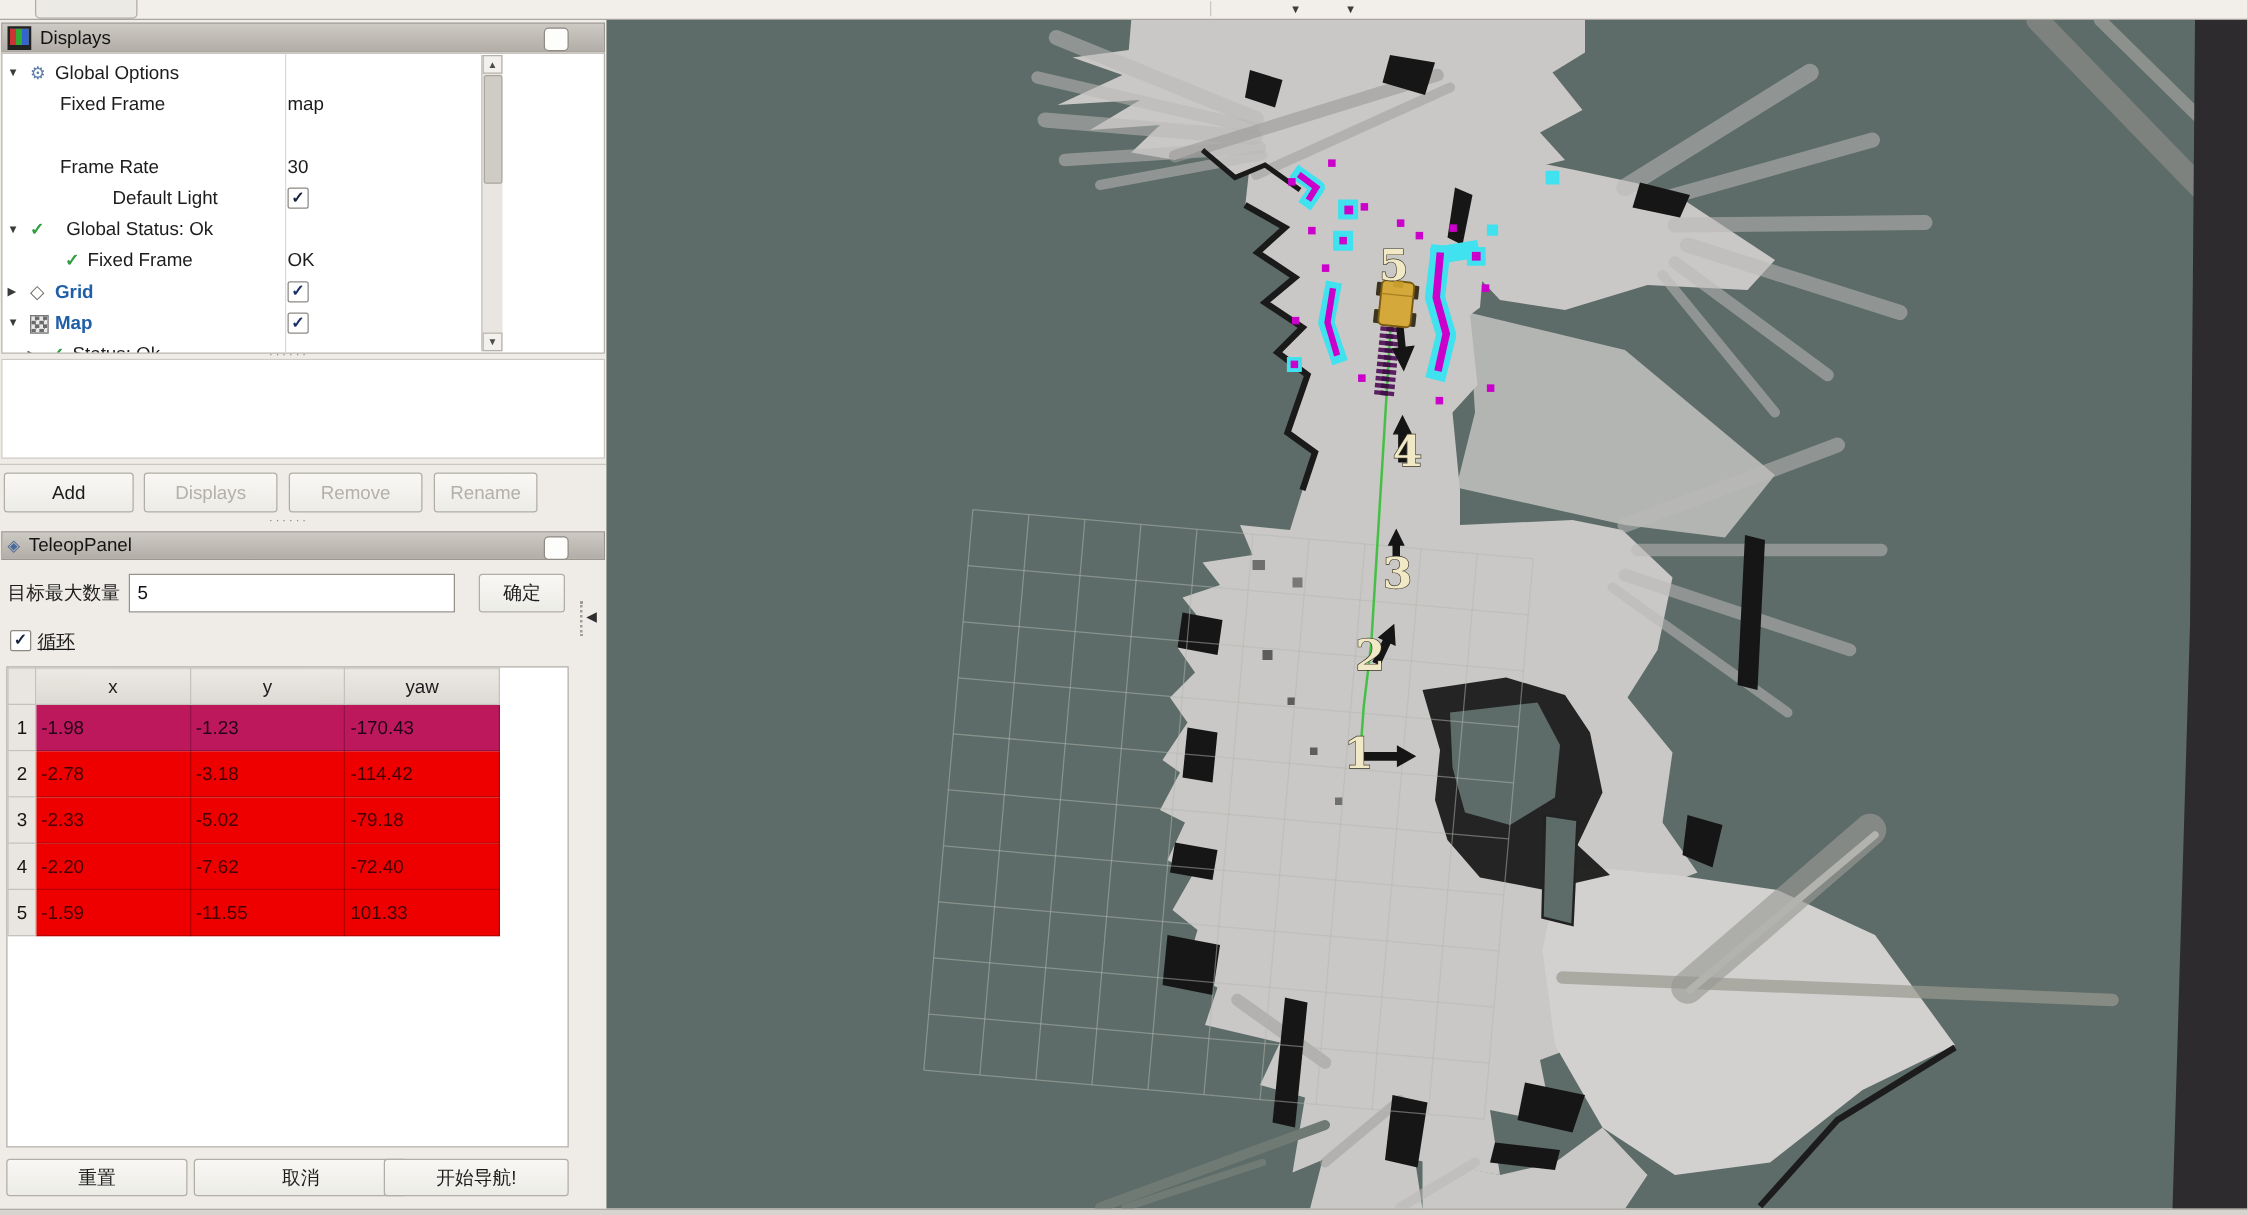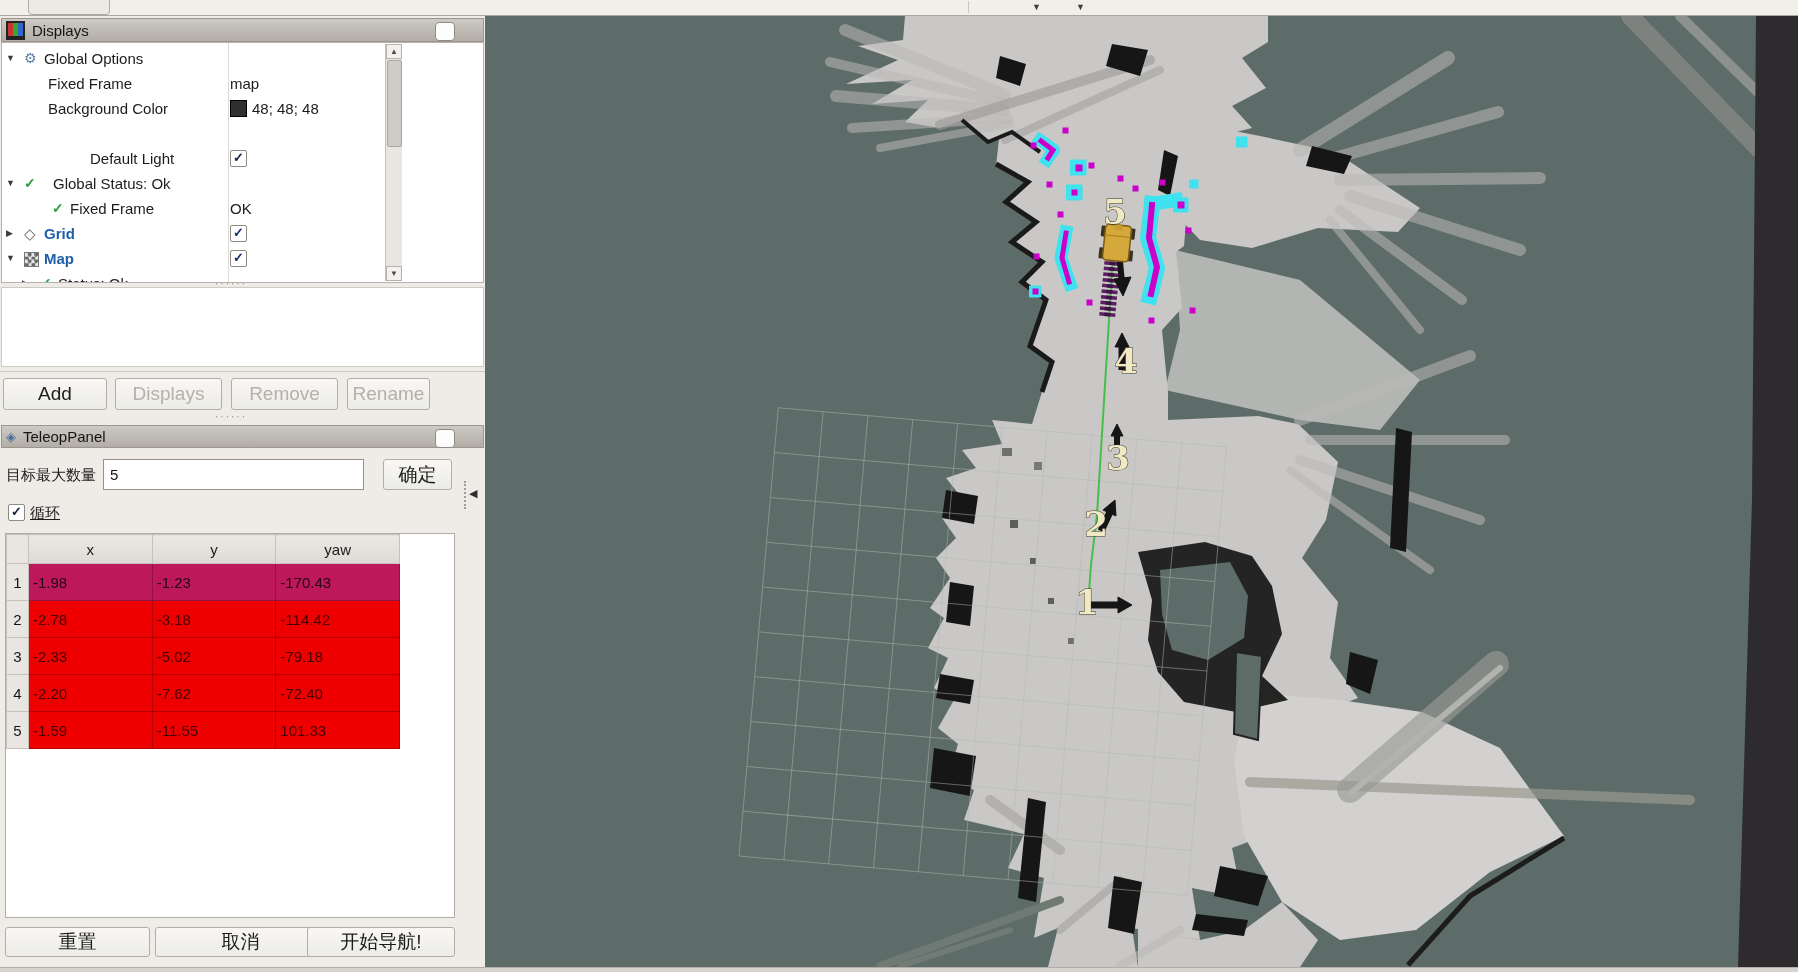--- a/index.html
+++ b/index.html
@@ -83,11 +83,6 @@
       <span class="vcol">map</span>
     </div>
 
-    <div class="trow" style="top:53px;">
-      <span style="left:46px;">Background Color</span>
-      <span class="swatch vcol"></span>
-      <span style="left:250px;">48; 48; 48</span>
-    </div>
 
 
     <div class="trow" style="top:103px;">

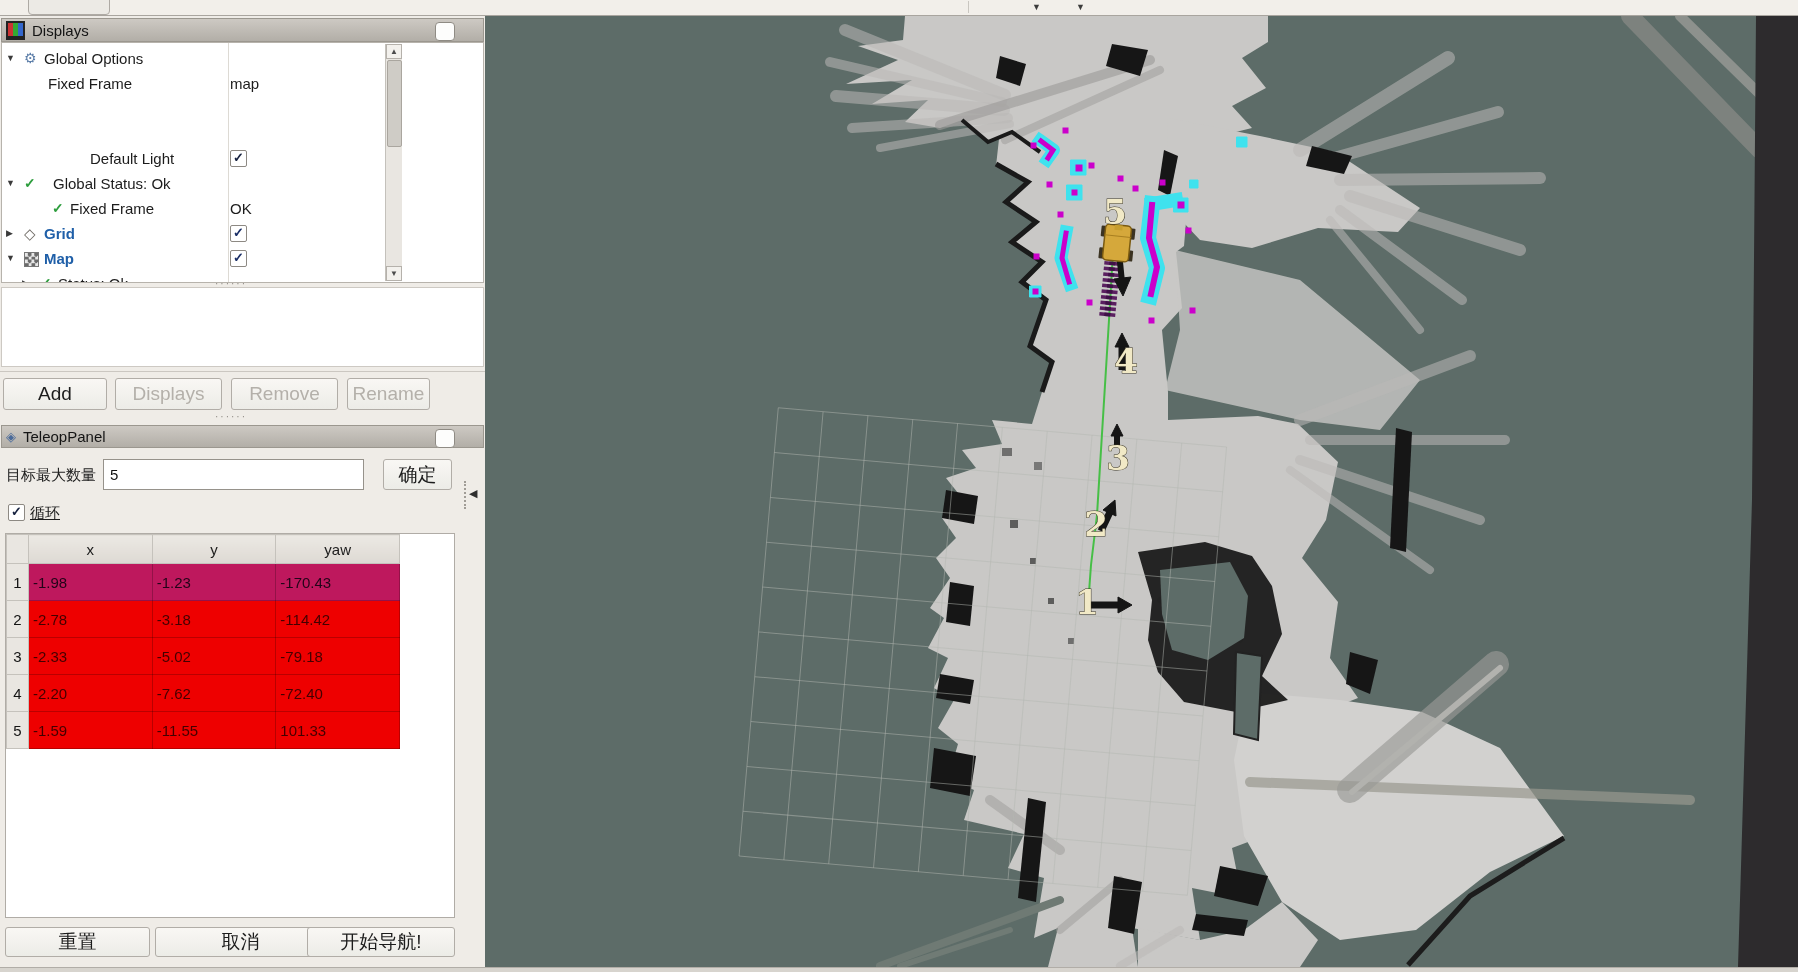--- a/index.html
+++ b/index.html
@@ -84,6 +84,10 @@
     </div>
 
 
+    <div class="trow" style="top:78px;">
+      <span style="left:46px;">Frame Rate</span>
+      <span class="vcol">30</span>
+    </div>
 
     <div class="trow" style="top:103px;">
       <span style="left:46px;margin-left:42px;">Default Light</span>

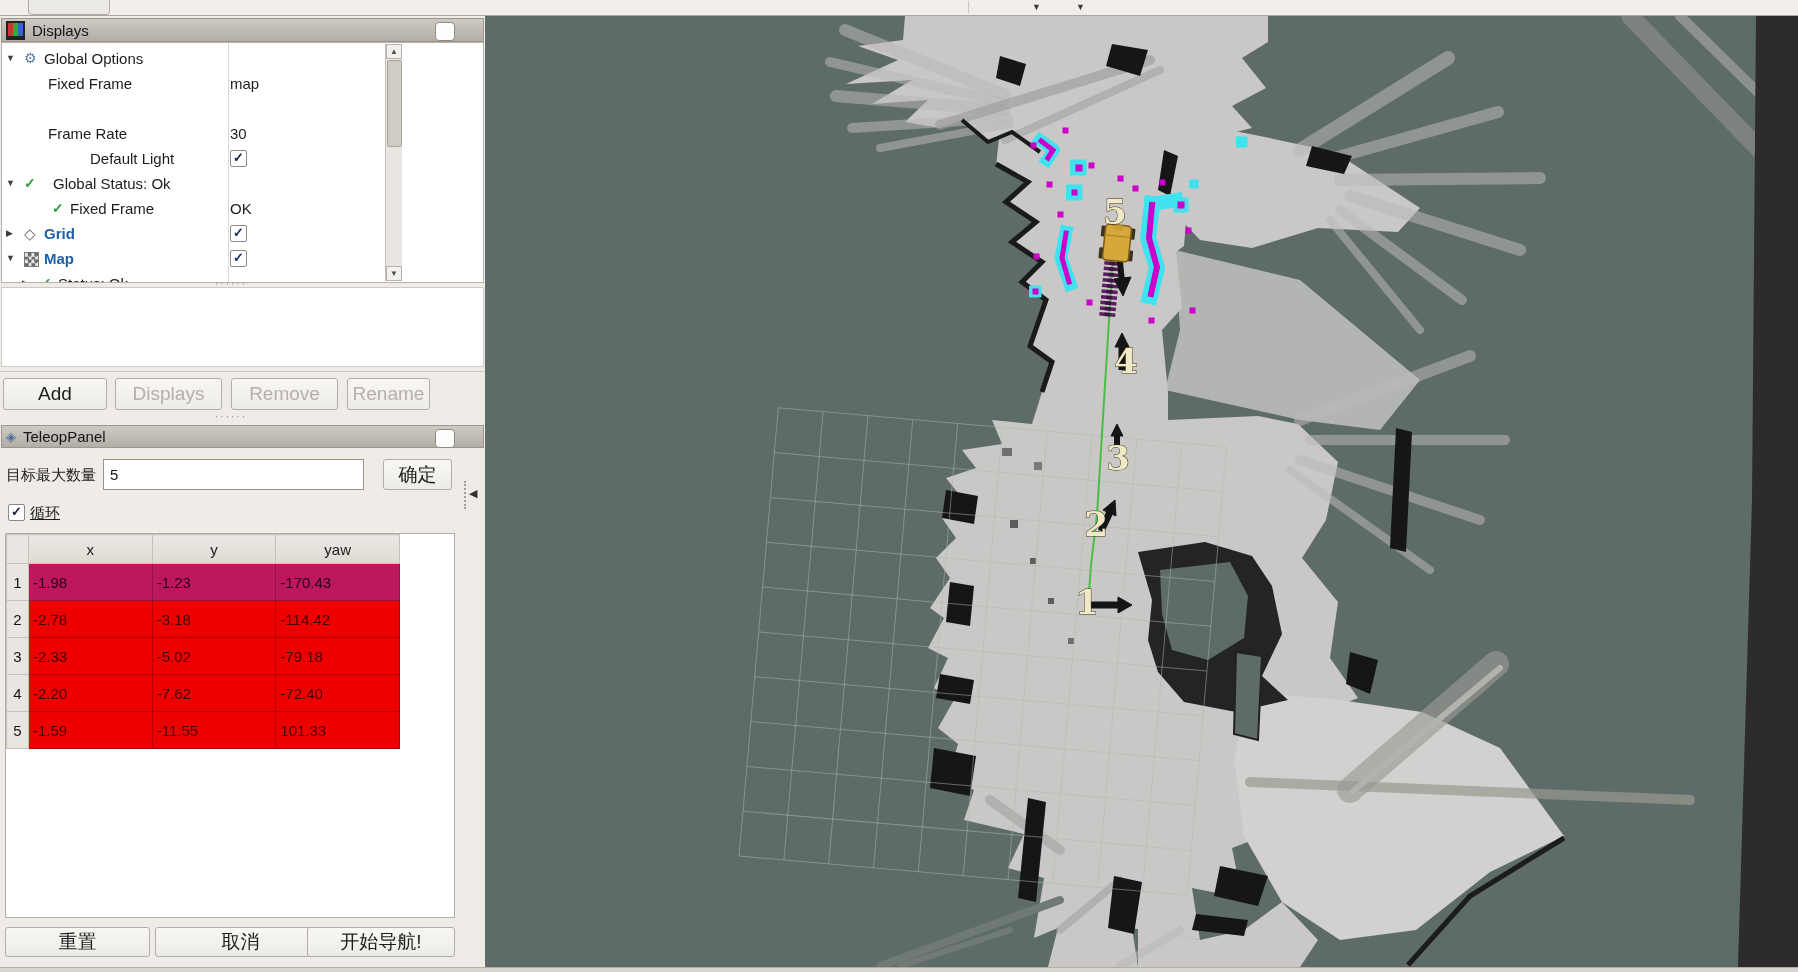--- a/index.html
+++ b/index.html
@@ -31,7 +31,7 @@
   .descbox{left:1px;top:287px;width:483px;height:80px;background:#fff;border:1px solid #cdc9c3;box-sizing:border-box;}
   .dots{color:#8f8b85;font-size:10px;letter-spacing:2px;}
   
-  .btn{display:flex;align-items:center;justify-content:center;background:linear-gradient(#f9f7f4,#ecece7);border:1px solid #b1ada7;border-radius:3px;font-size:19px;color:#1c1c1c;box-sizing:border-box;cursor:default;}
+  .btn{display:flex;align-items:center;justify-content:center;background:linear-gradient(#f9f7f4,#ecece7);border:1px solid #b1ada7;border-radius:3px;font-size:15px;color:#1c1c1c;box-sizing:border-box;cursor:default;}
   .btn.disabled{color:#b4b0aa;}
   .swatch{display:inline-block;width:15px;height:15px;background:#2f2f2f;border:1px solid #000;top:4px;}
   

